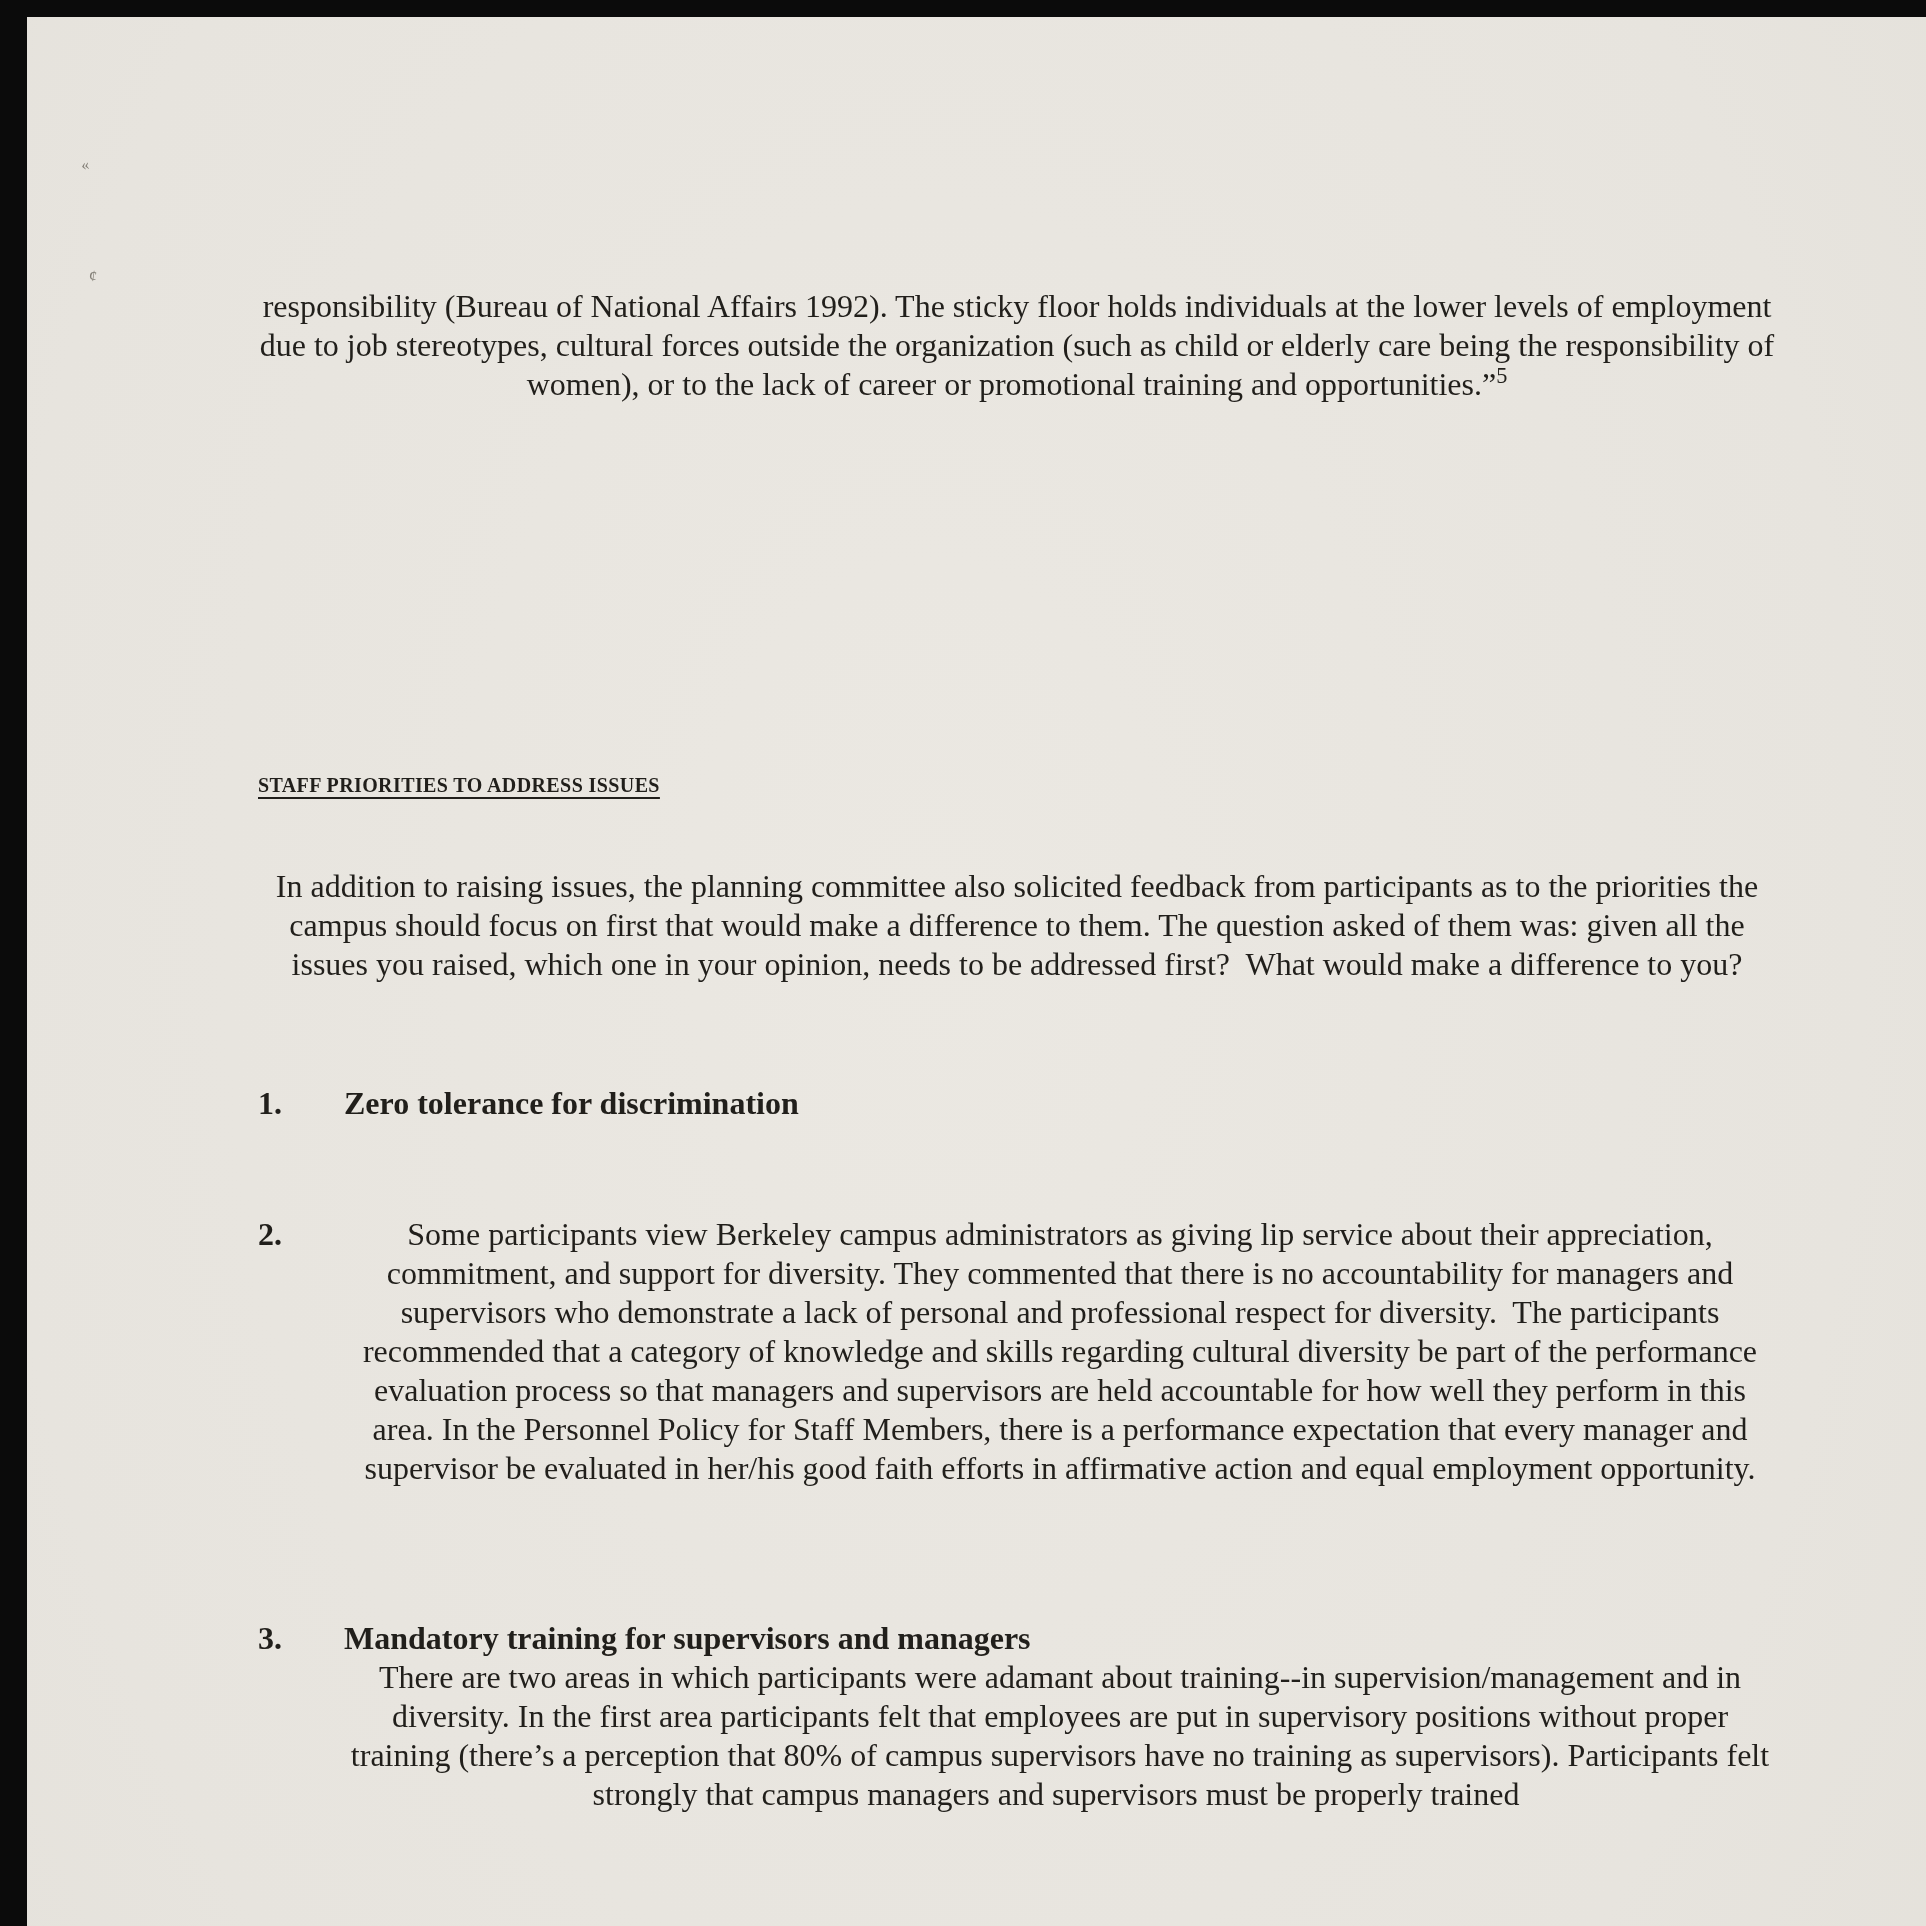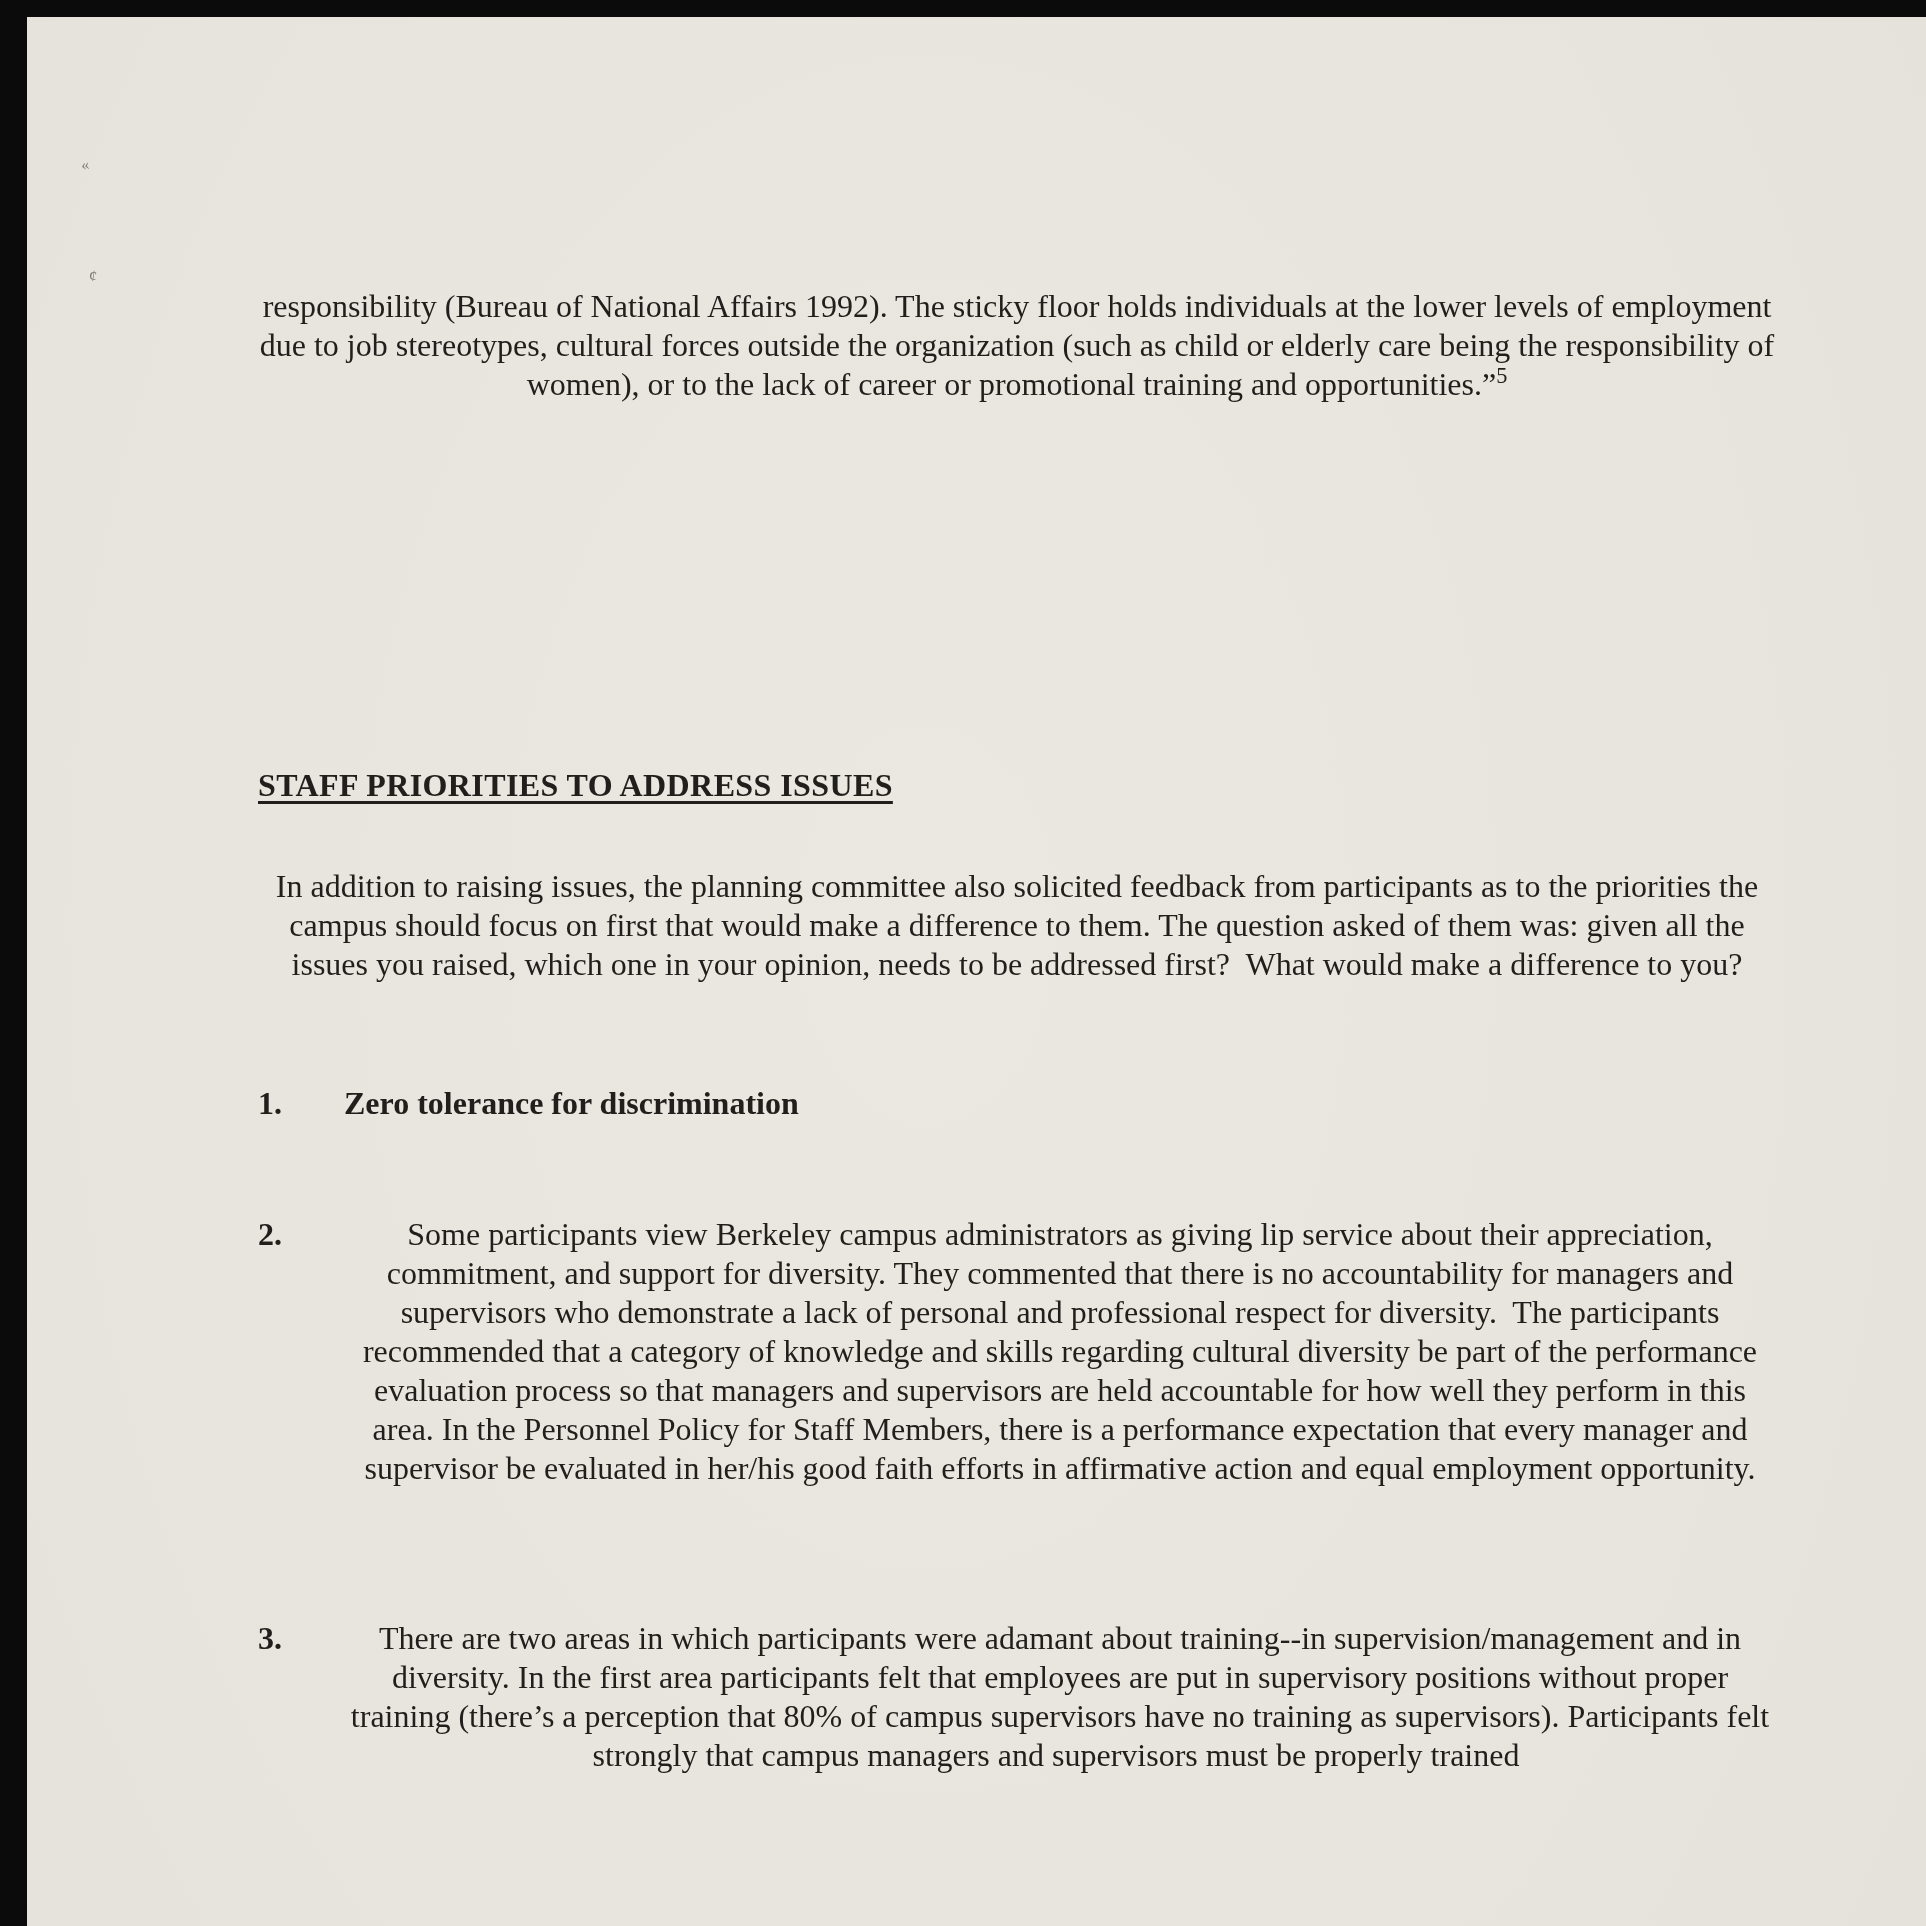--- a/index.html
+++ b/index.html
@@ -57,7 +57,7 @@
   }
   .section-heading {
     margin-top: 362px;
-    font-size: 32px;
+    font-size: 20px;
     font-weight: bold;
     letter-spacing: 0.4px;
     text-decoration: underline;

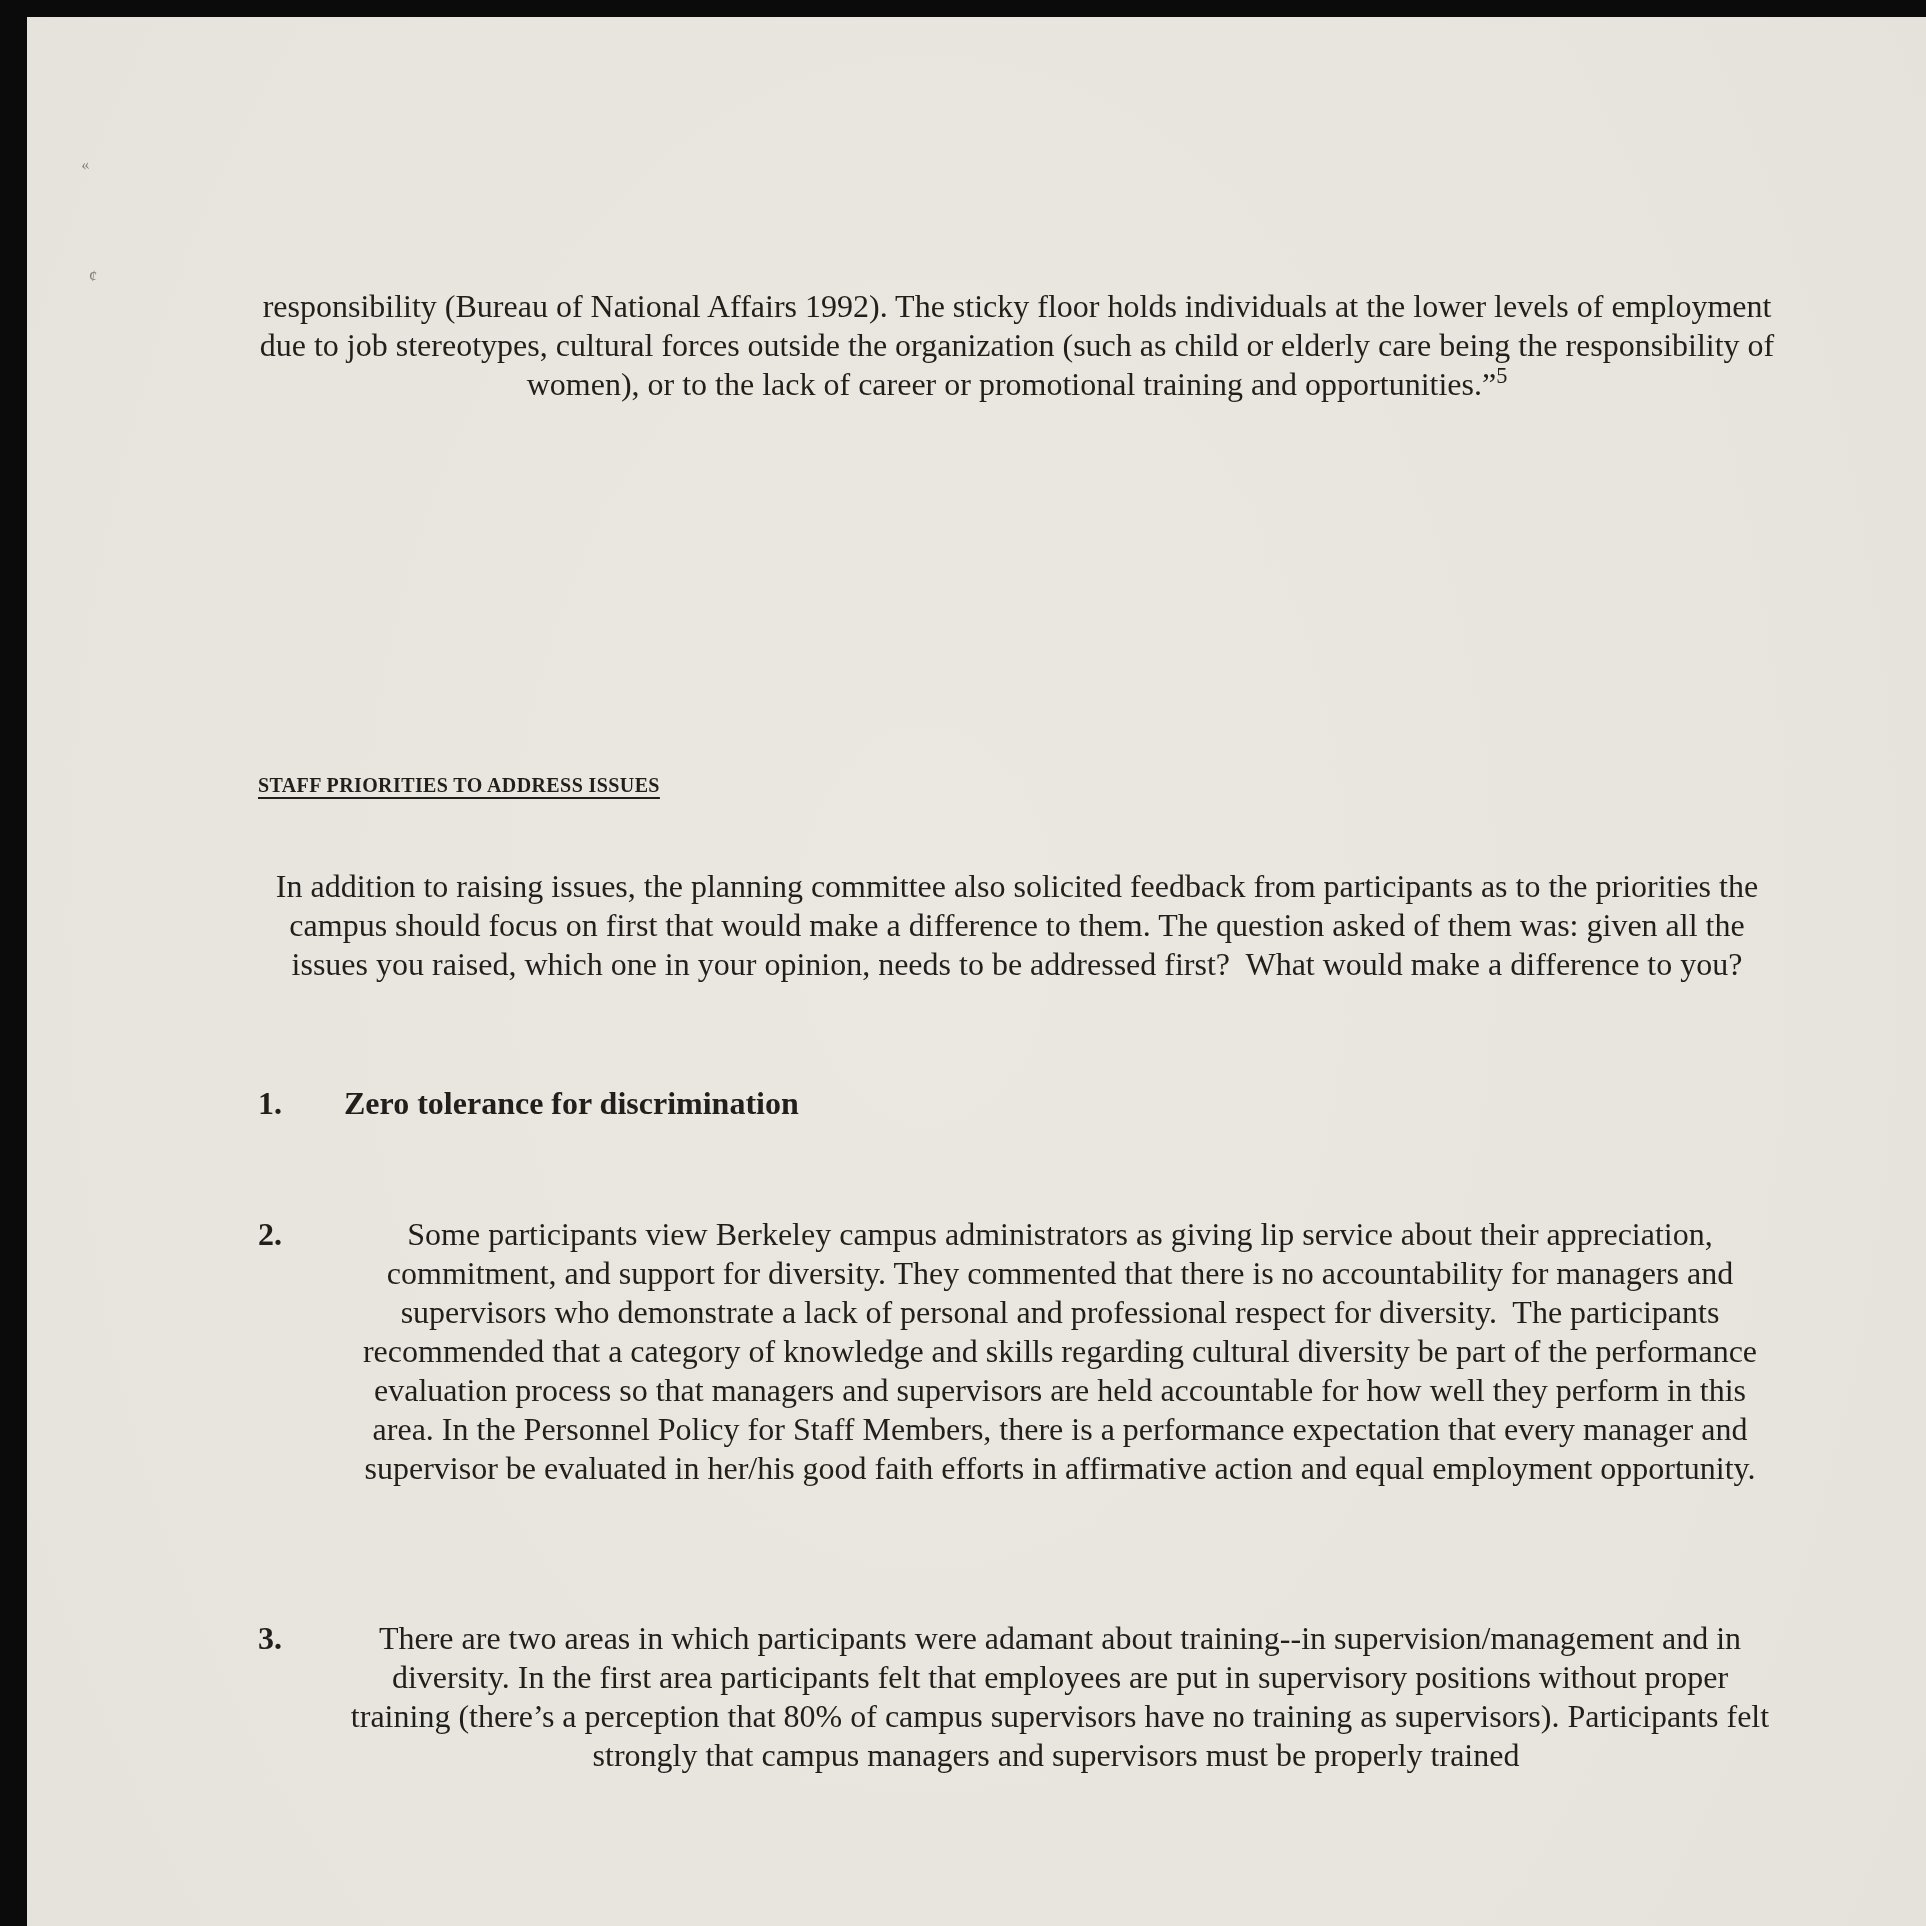--- a/index.html
+++ b/index.html
@@ -118,6 +118,7 @@
     <div class="item item-3">
       <div class="item-number">3.</div>
       <div class="item-content">
+        <div class="item-title">Mandatory training for supervisors and managers</div>
         <div class="body-text"><span>There are two areas in which participants were adamant about training--in supervision/management and in diversity. In the first area participants felt that employees are put in supervisory positions without proper training (there’s a perception that 80% of campus supervisors have no training as supervisors). Participants felt strongly that campus managers and supervisors must be properly trained </span></div>
       </div>
     </div>

